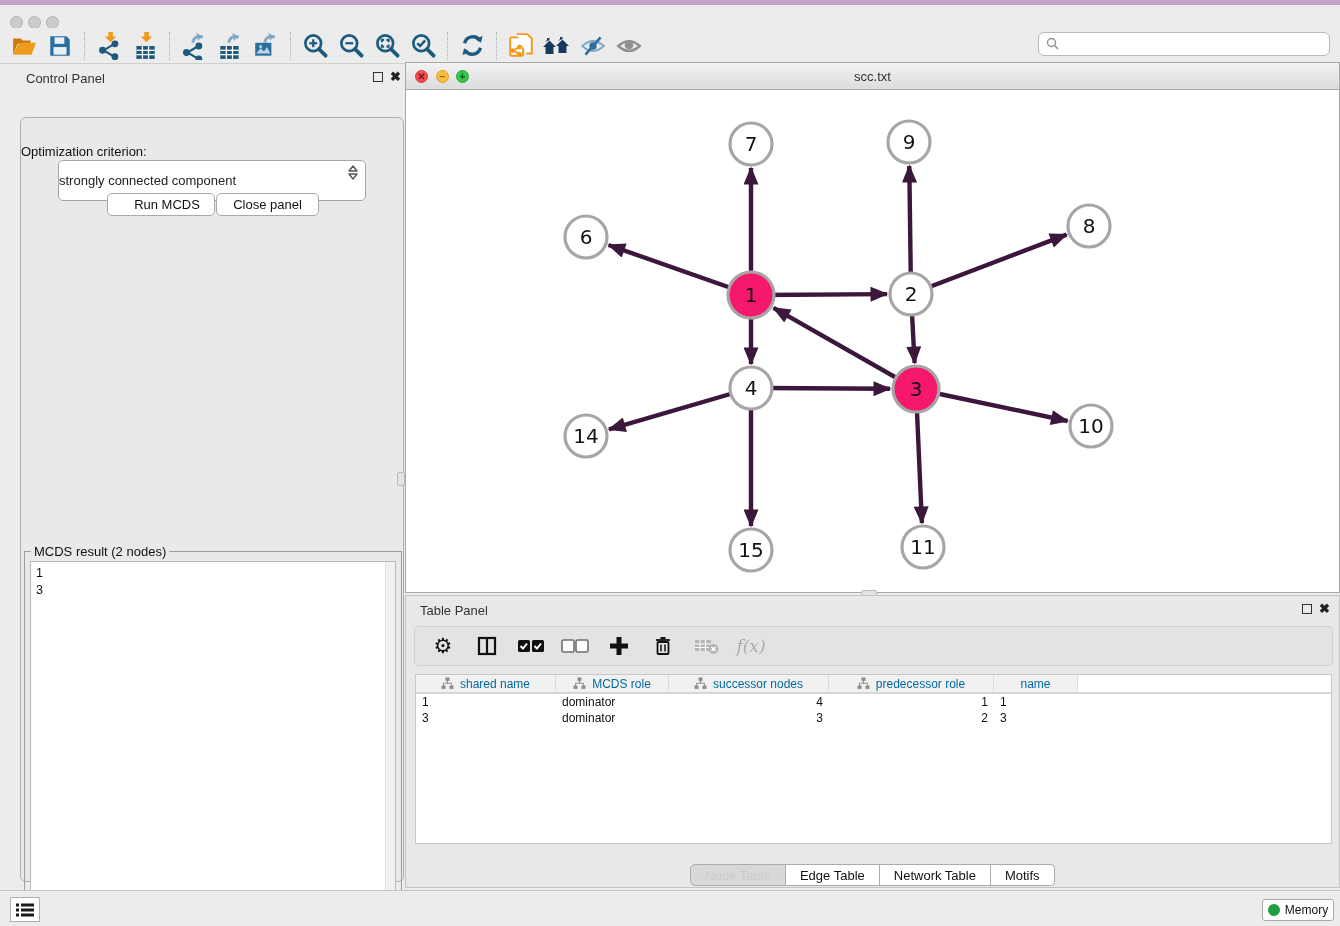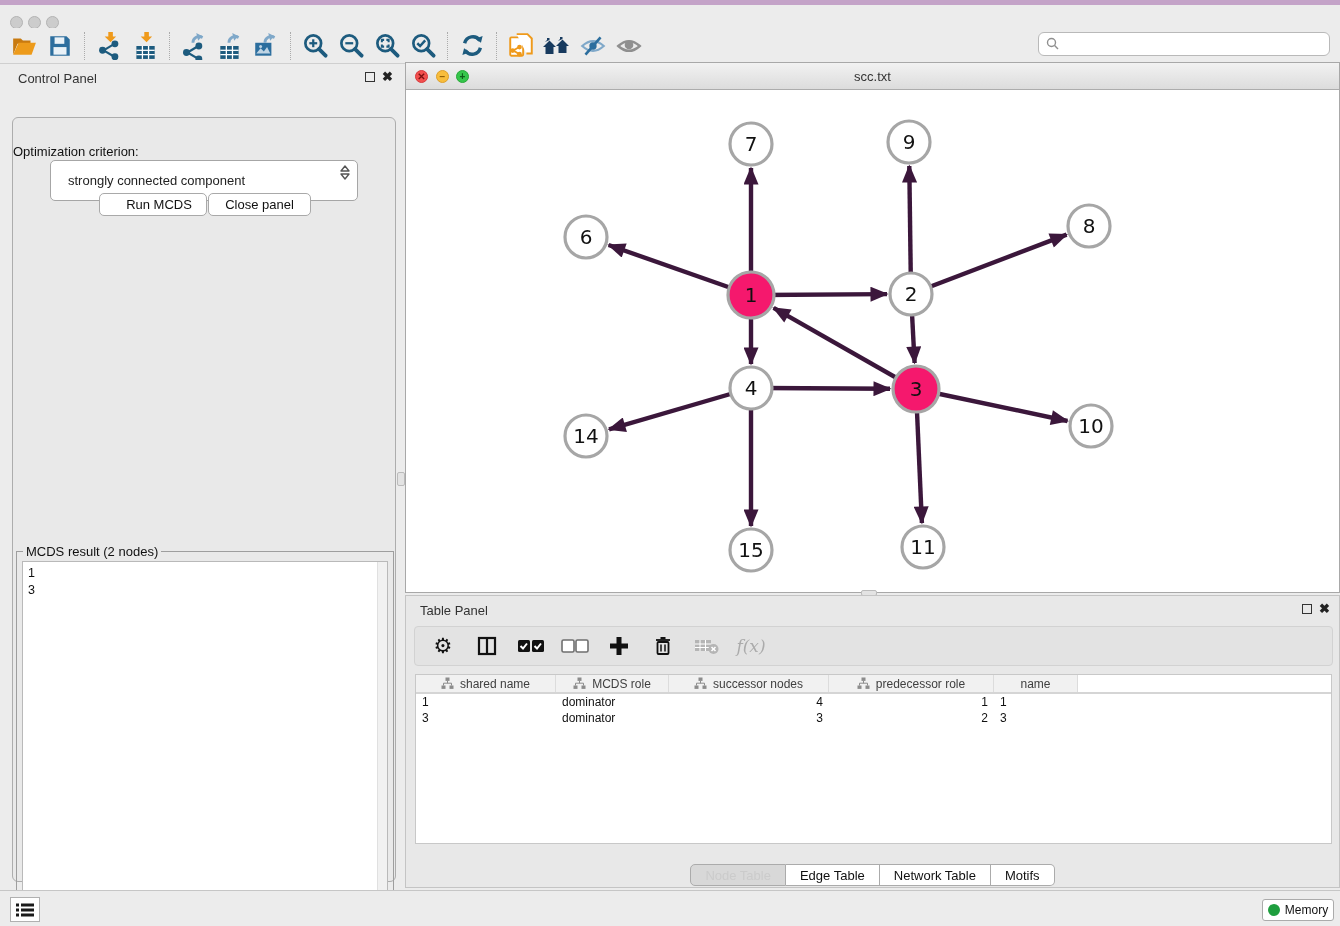--- a/index.html
+++ b/index.html
@@ -18,7 +18,7 @@
   .search-wrap { position:absolute; right:10px; top:32px; width:292px; height:24px; background:#fff; border:1px solid #B9B9B9; border-radius:6px; display:flex; align-items:center; padding-left:6px; }
 
   
-  .control-panel { position:absolute; left:4px; top:64px; width:400px; height:824px; background:#ECECEC; }
+  .control-panel { position:absolute; left:12px; top:64px; width:400px; height:824px; background:#ECECEC; }
   .panel-head { position:relative; height:28px; }
   .panel-title { position:absolute; left:14px; top:7px; font-size:13px; color:#333; }
   .float-btn { position:absolute; top:8px; width:10px; height:10px; border:1.5px solid #333; }

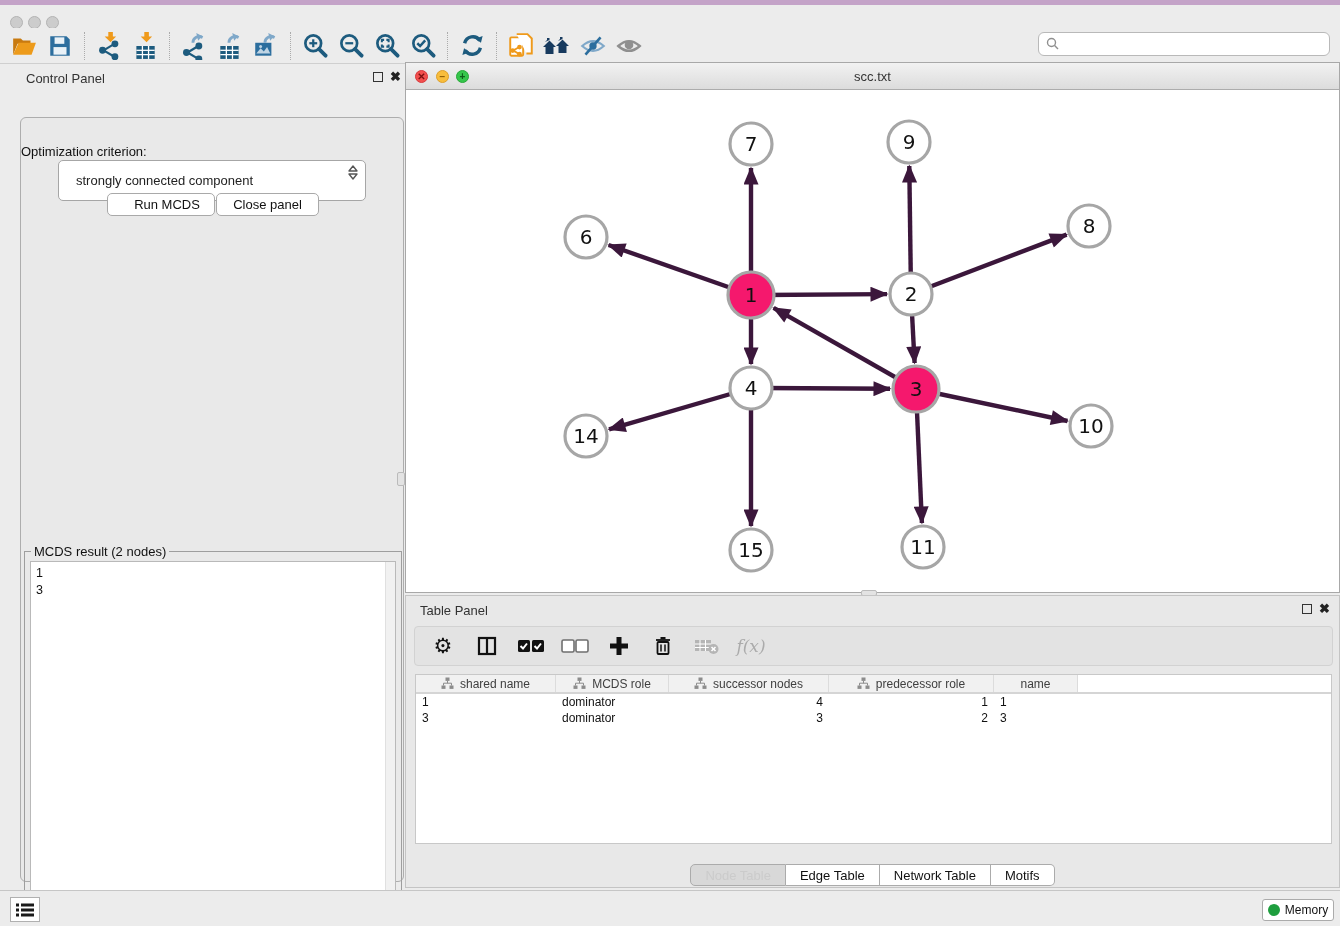--- a/index.html
+++ b/index.html
@@ -32,7 +32,7 @@
 
   .cp-body { position:absolute; left:8px; top:53px; width:384px; height:765px; background:#E9E9E9; border:1px solid #ADADAD; border-radius:6px; }
   .opt-label { position:absolute; left:0; top:26px; width:100%; text-align:left; font-size:13px; color:#111; }
-  .dropdown { position:absolute; left:37px; top:42px; width:308px; height:41px; background:#fff; border:1px solid #A6A6A6; border-radius:5px; display:flex; align-items:center; padding-left:17px; font-size:13px; }
+  .dropdown { position:absolute; left:37px; top:42px; width:308px; height:41px; background:#fff; border:1px solid #A6A6A6; border-radius:5px; display:flex; align-items:center; padding-left:0; font-size:13px; }
   .dd-stepper { position:absolute; right:5px; top:3px; }
   .btn { position:absolute; height:23px; background:#fff; border:1px solid #A9A9A9; border-radius:5px; font-size:13px; color:#111; display:flex; align-items:center; justify-content:center; font-family:"Liberation Sans",sans-serif; }
   .btn-run { left:86px; top:75px; width:108px;padding-left:12px; }

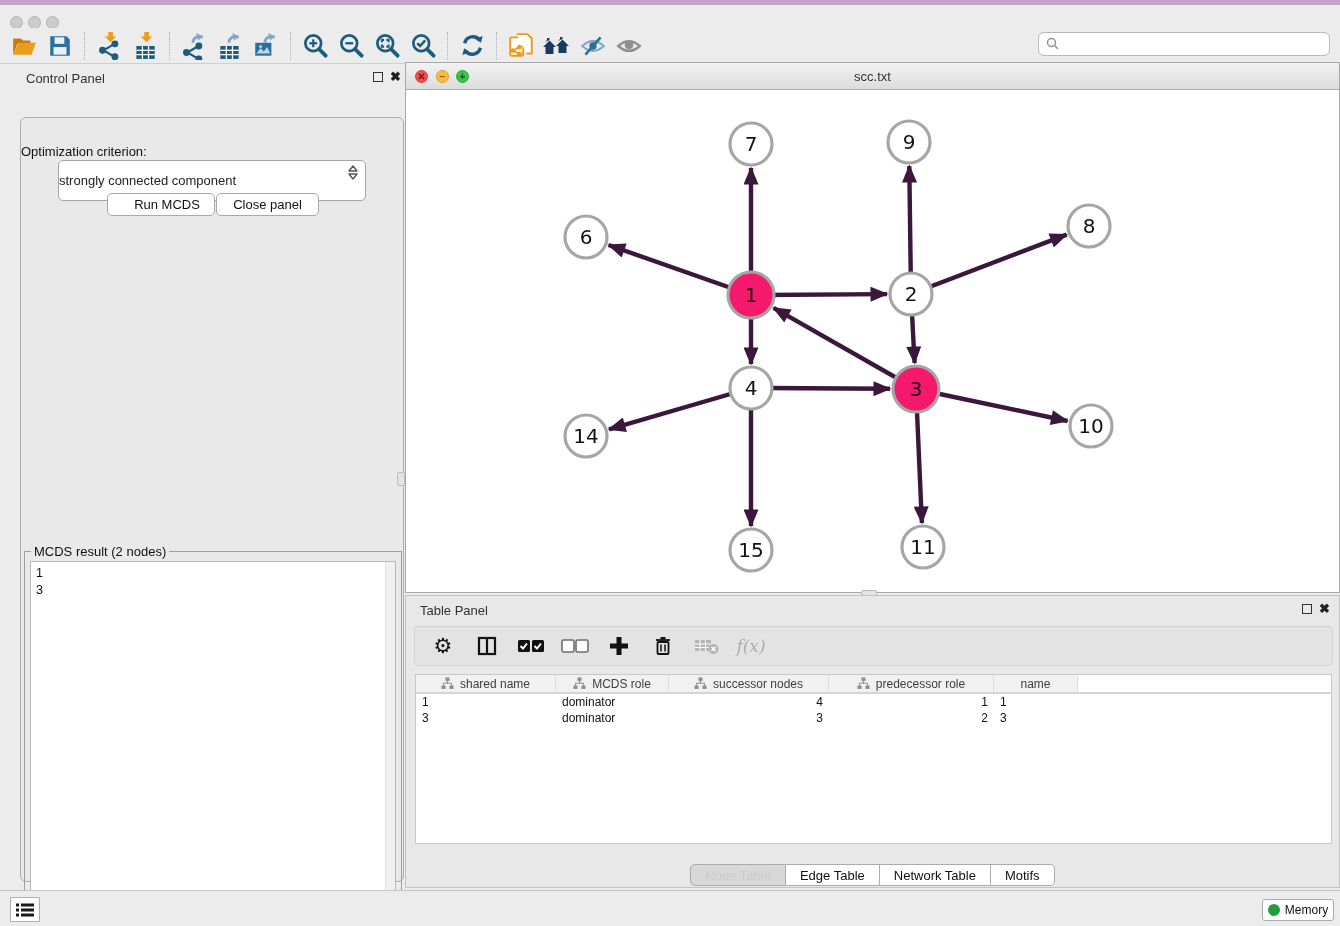--- a/index.html
+++ b/index.html
@@ -62,7 +62,7 @@
   .tp-btn { width:28px; height:28px; display:flex; align-items:center; justify-content:center; }
   .tbl-wrap { position:absolute; left:9px; top:78px; width:917px; height:170px; background:#fff; border:1px solid #C8C8C8; overflow:hidden; }
   .tbl-header { display:flex; height:19px; border-bottom:2px solid #D5D5D5; }
-  .th { background:#F1F1F1; border-right:1px solid #DCDCDC; display:flex; align-items:center; justify-content:center; gap:6px; font-size:12px; color:#404040; }
+  .th { background:#F1F1F1; border-right:1px solid #DCDCDC; display:flex; align-items:center; justify-content:center; gap:6px; font-size:12px; color:#0369a1; }
   .tbl-row { display:flex; height:16px; font-size:12px; color:#111; }
   .td { padding:1px 6px 0 6px; overflow:hidden; white-space:nowrap; }
   .td.right { text-align:right; }

